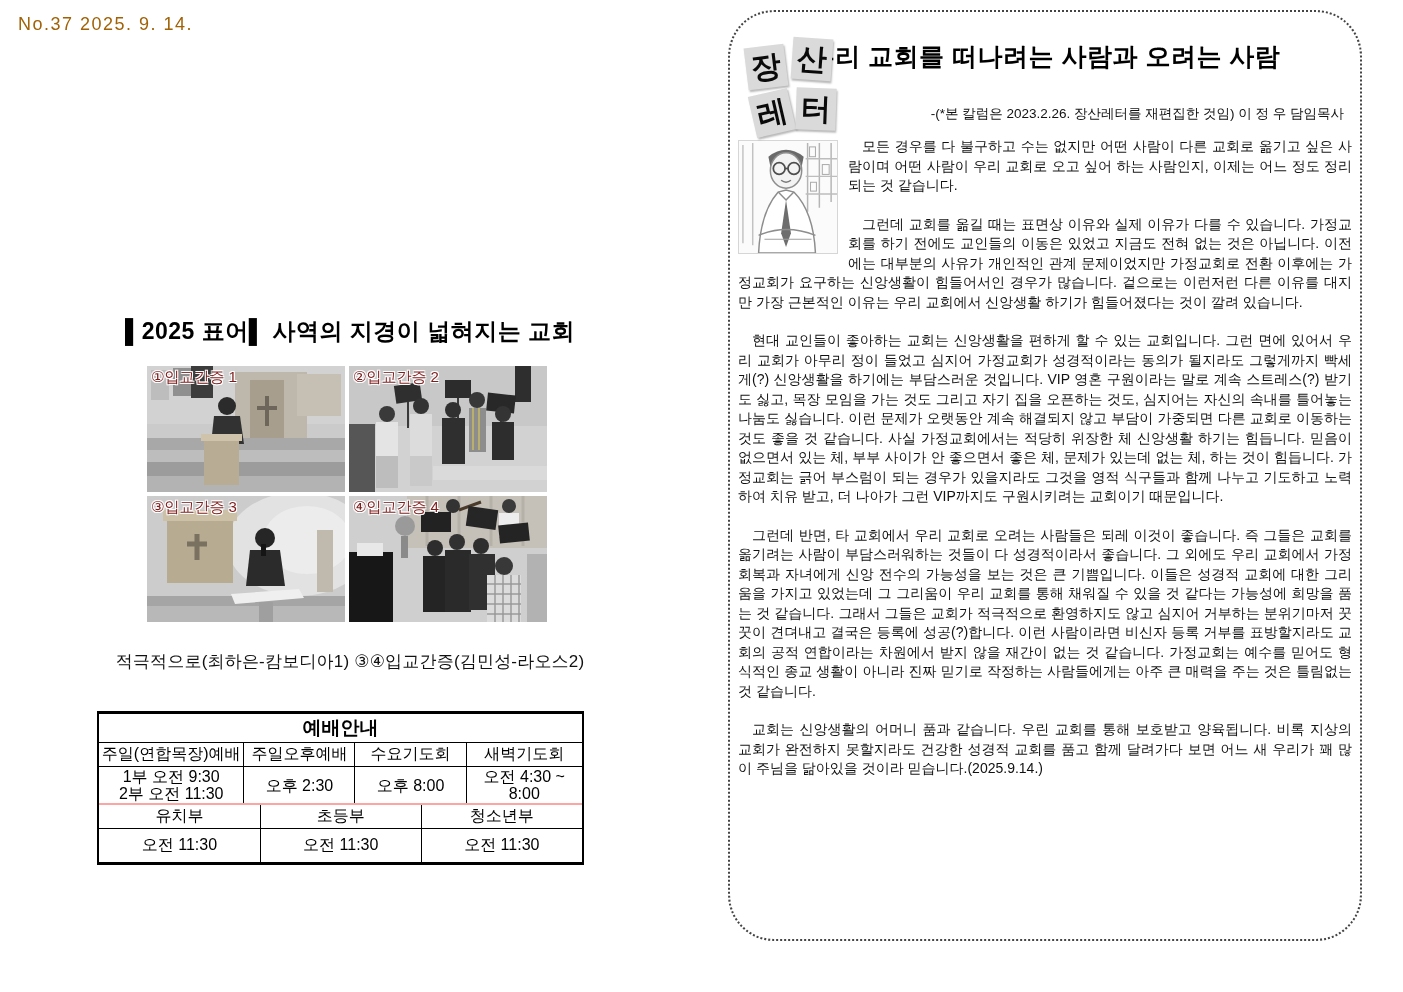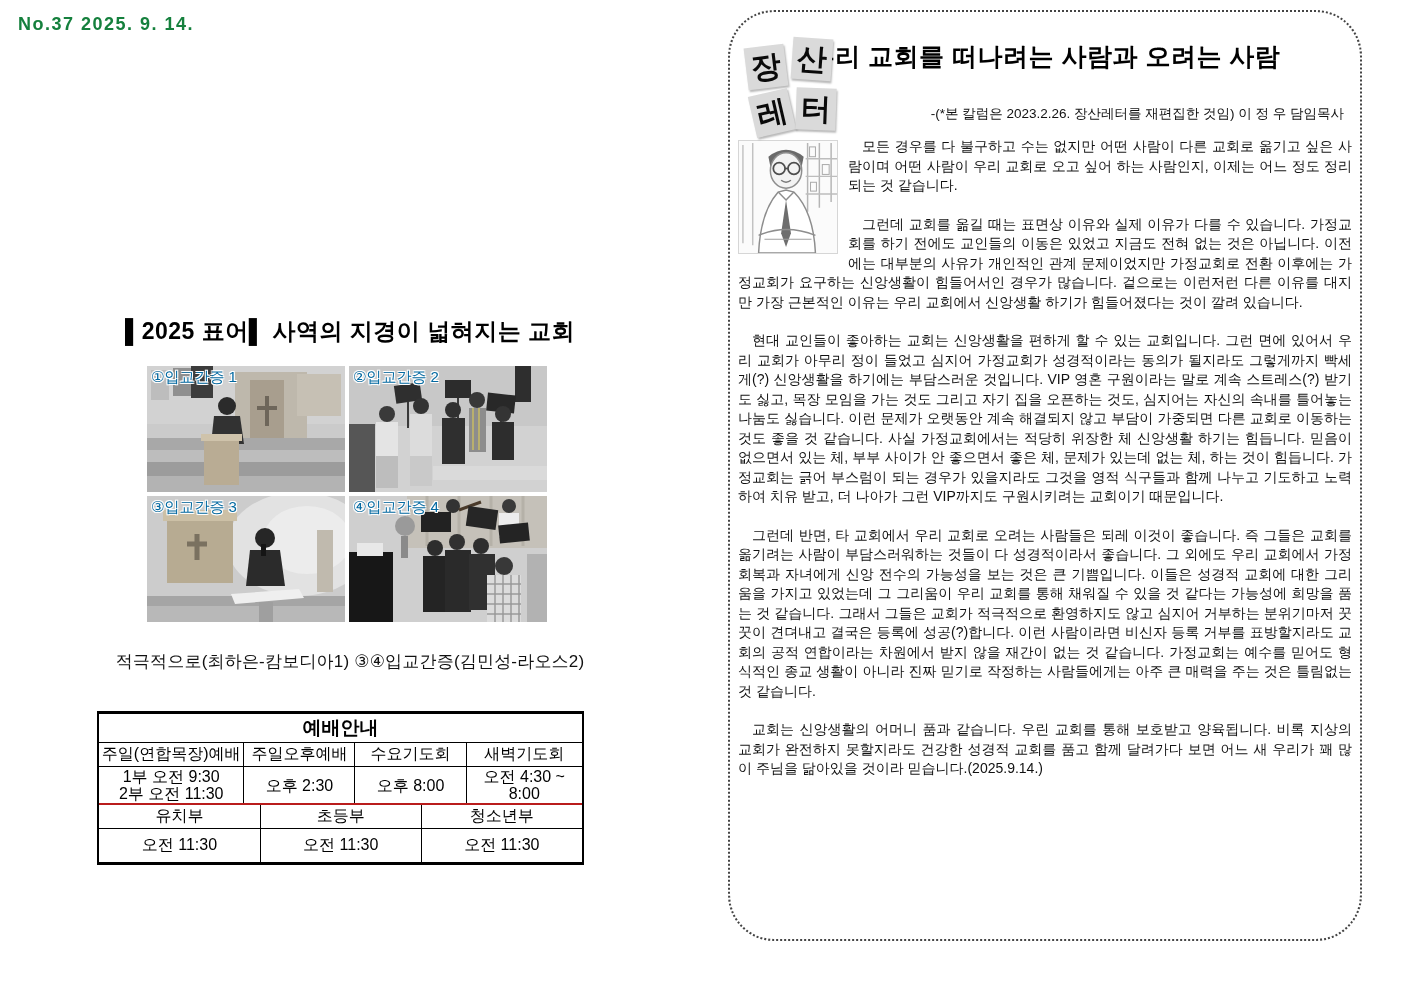--- a/index.html
+++ b/index.html
@@ -8,8 +8,8 @@
   .page { position:relative; width:1403px; height:992px; background:#fff; }
 
   
-  .issue-no { position:absolute; left:18px; top:14px; font-size:18px; font-weight:700;
-              letter-spacing:1.5px; color:#15803d; }
+  .issue-no { position:absolute; left:18px; top:14px; font-size:18px; font-weight:400;
+              letter-spacing:1.5px; color:#a16207; }
   .slogan { position:absolute; left:0; top:316px; width:700px; text-align:center;
             font-size:23px; font-weight:bold; letter-spacing:0.5px; color:#000; }
   .photo-grid { position:absolute; left:147px; top:366px; width:399px;

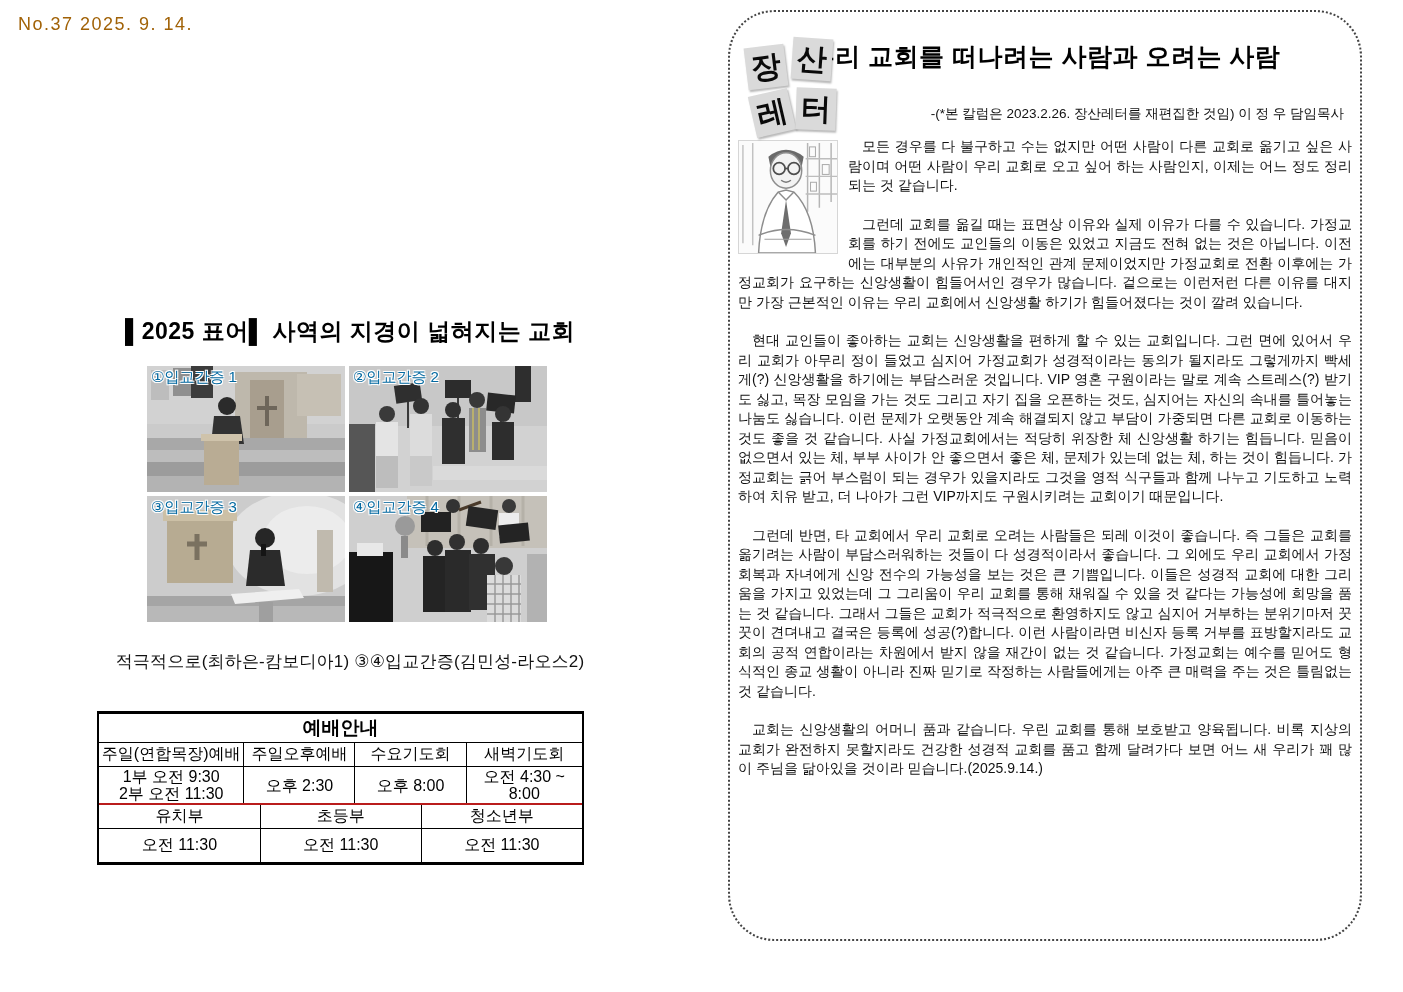--- a/index.html
+++ b/index.html
@@ -16,7 +16,7 @@
                 display:grid; grid-template-columns:198px 198px; grid-auto-rows:126px; gap:4px; }
   .photo { position:relative; background:#c9c9c9; overflow:hidden; }
   .photo svg { display:block; width:100%; height:100%; }
-  .photo-label { position:absolute; left:4px; top:2px; font-size:15px; font-weight:500; color:#0369a1;
+  .photo-label { position:absolute; left:4px; top:2px; font-size:15px; font-weight:500; color:#7f1d1d;
                  text-shadow:-1px -1px 0 #fff, 1px -1px 0 #fff, -1px 1px 0 #fff, 1px 1px 0 #fff, 0 1px 0 #fff, 0 -1px 0 #fff; }
   .photo-caption { position:absolute; left:0; top:650px; width:700px; text-align:center;
                    font-size:17px; color:#111; letter-spacing:0.2px; }

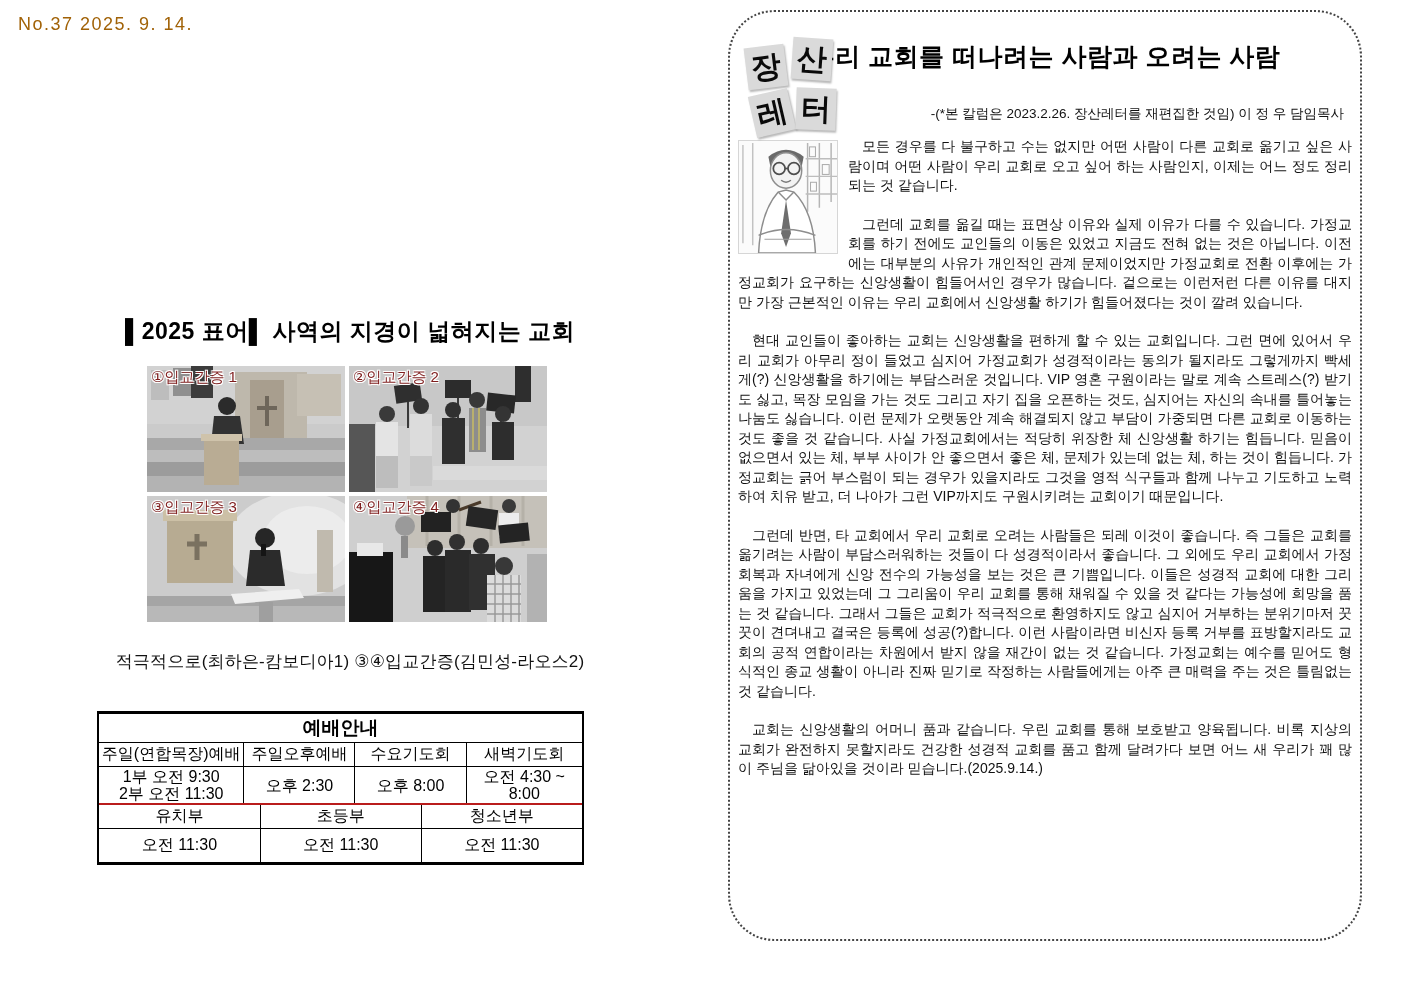--- a/index.html
+++ b/index.html
@@ -29,7 +29,7 @@
   .wt-title td { font-size:19px; font-weight:bold; height:24px; border-bottom:1px solid #000;margin-top:23px; }
   .wt-head td { height:21px; border-bottom:1px solid #000; }
   .wt-data td { height:36px; line-height:17px;margin-top:22px; }
-  .wt-dept { border-top:2px solid #b91c1c; }
+  .wt-dept { border-top:2px solid #fca5a5; }
   .wt-dept .wt-head2 td { height:21px; border-bottom:1px solid #000; }
   .wt-dept .wt-data2 td { height:33px; }
   td.vline { border-left:1px solid #000; }

